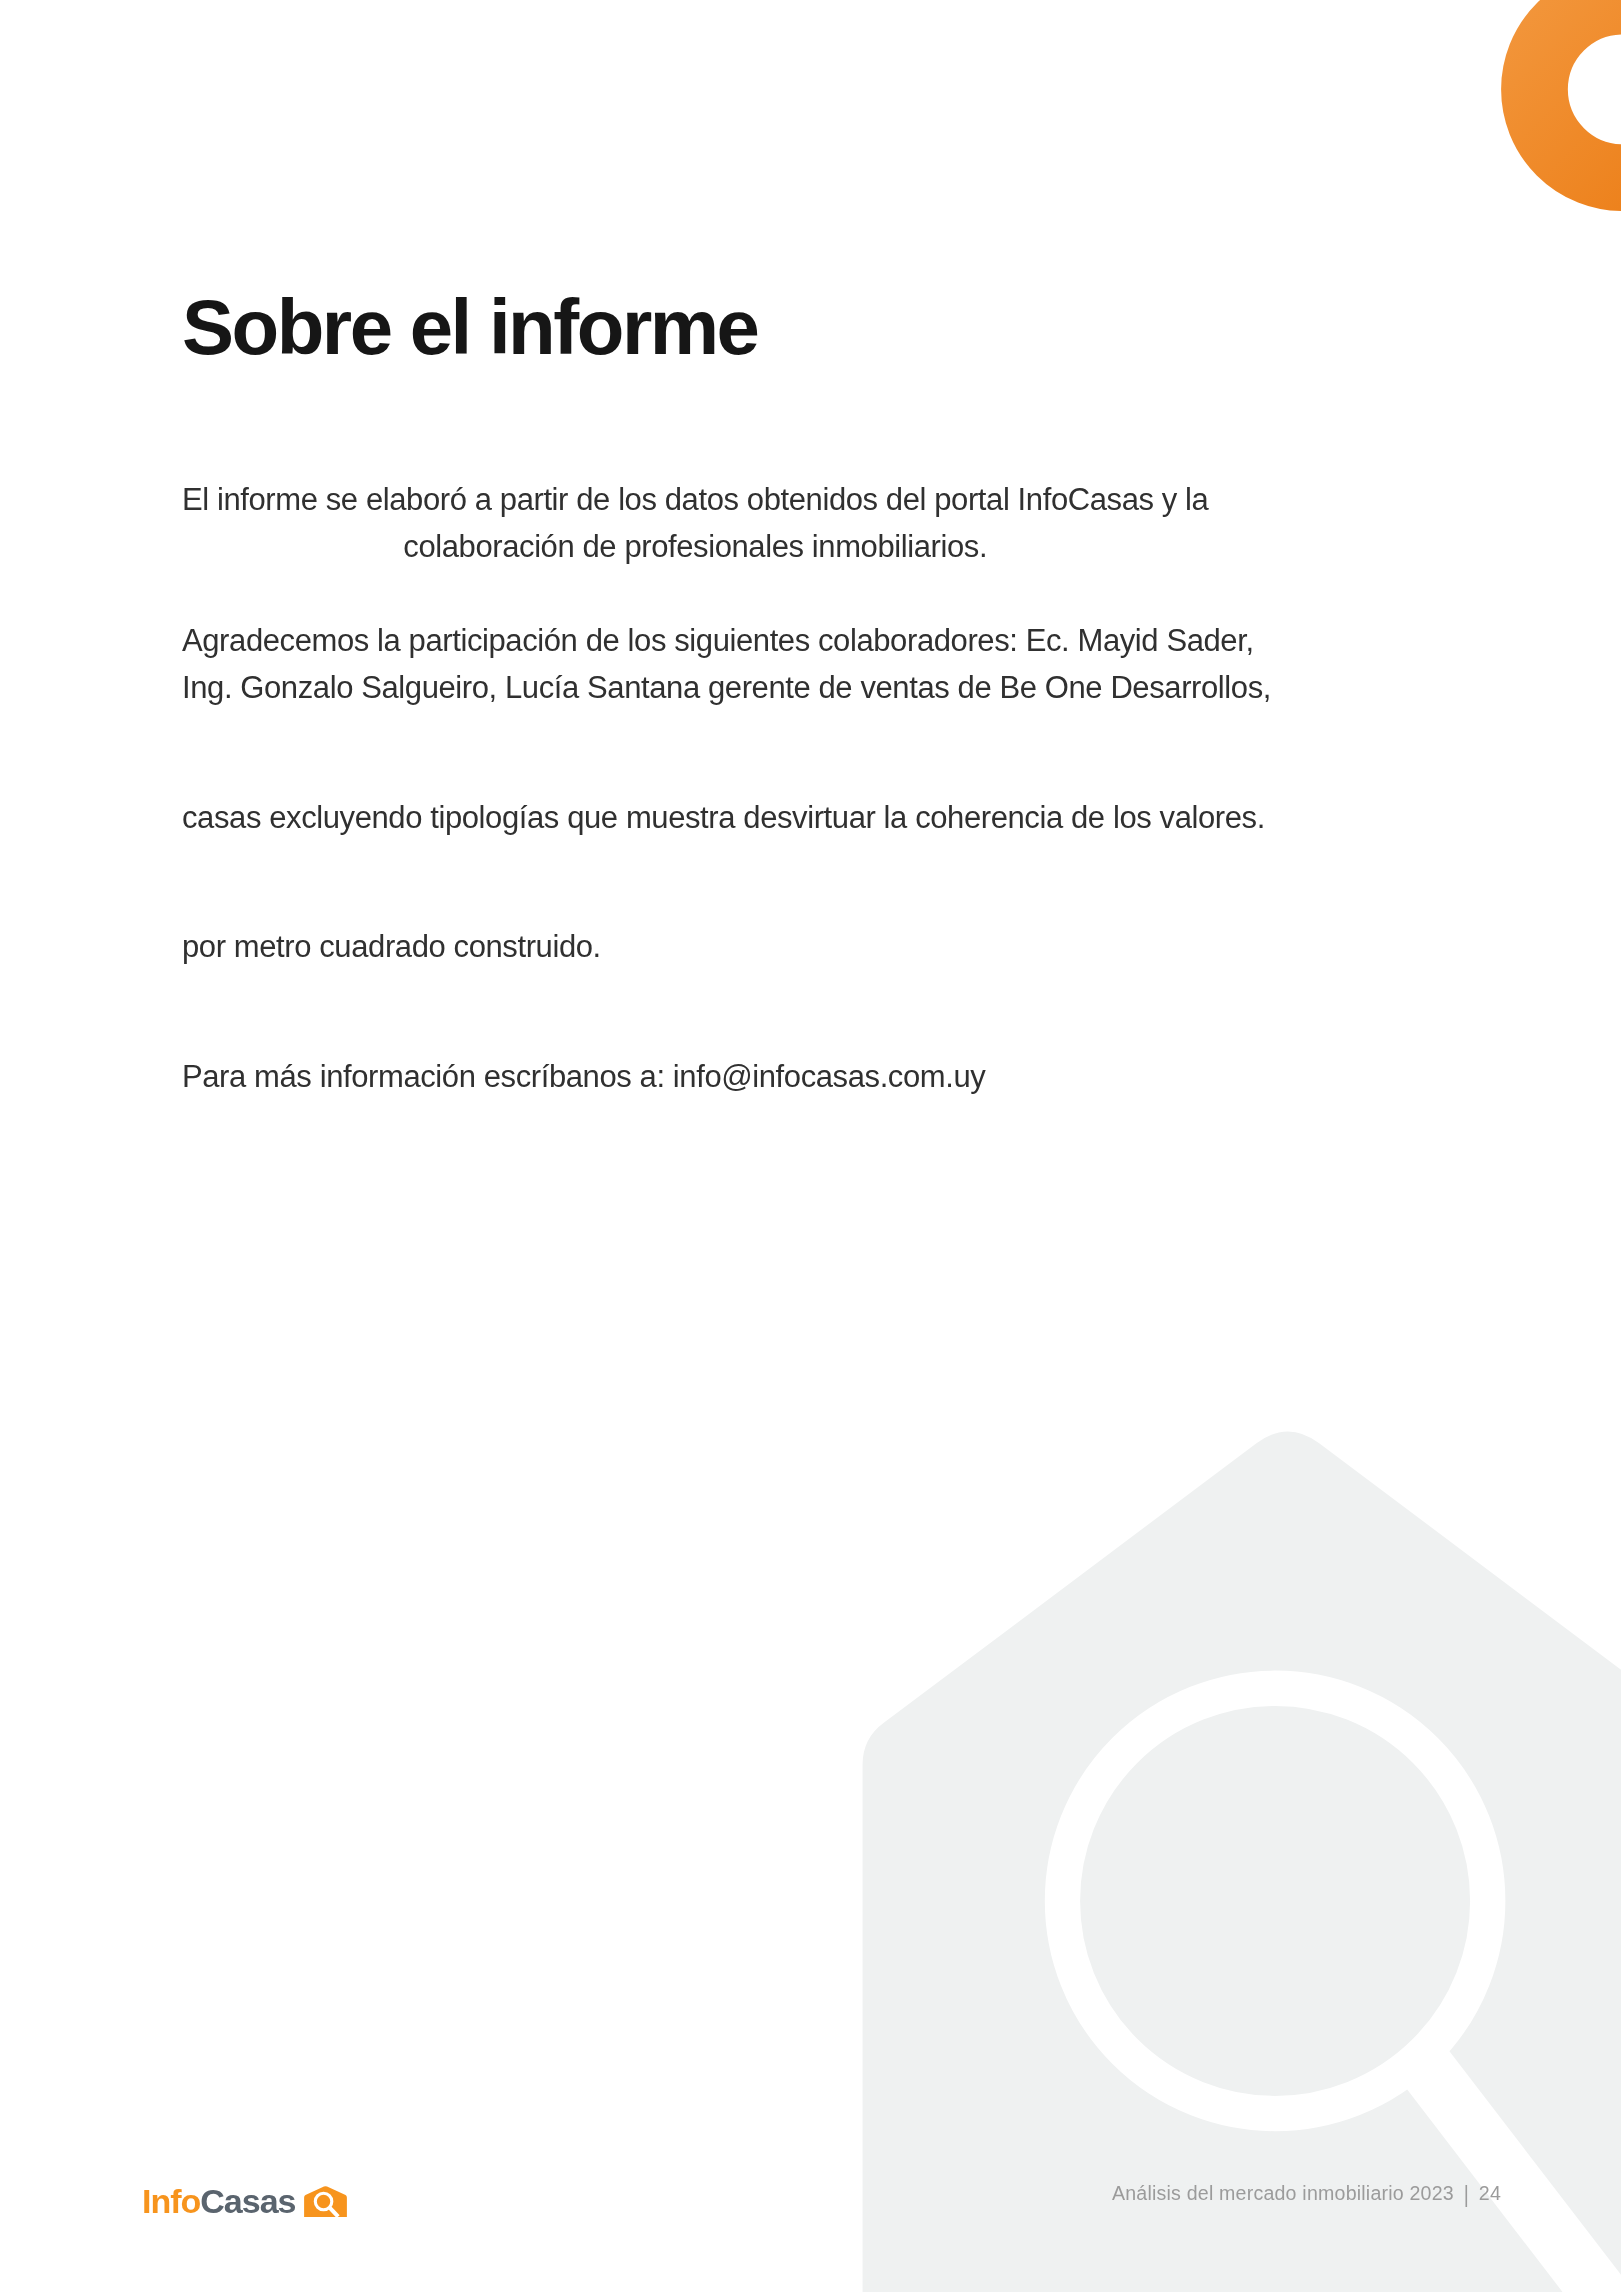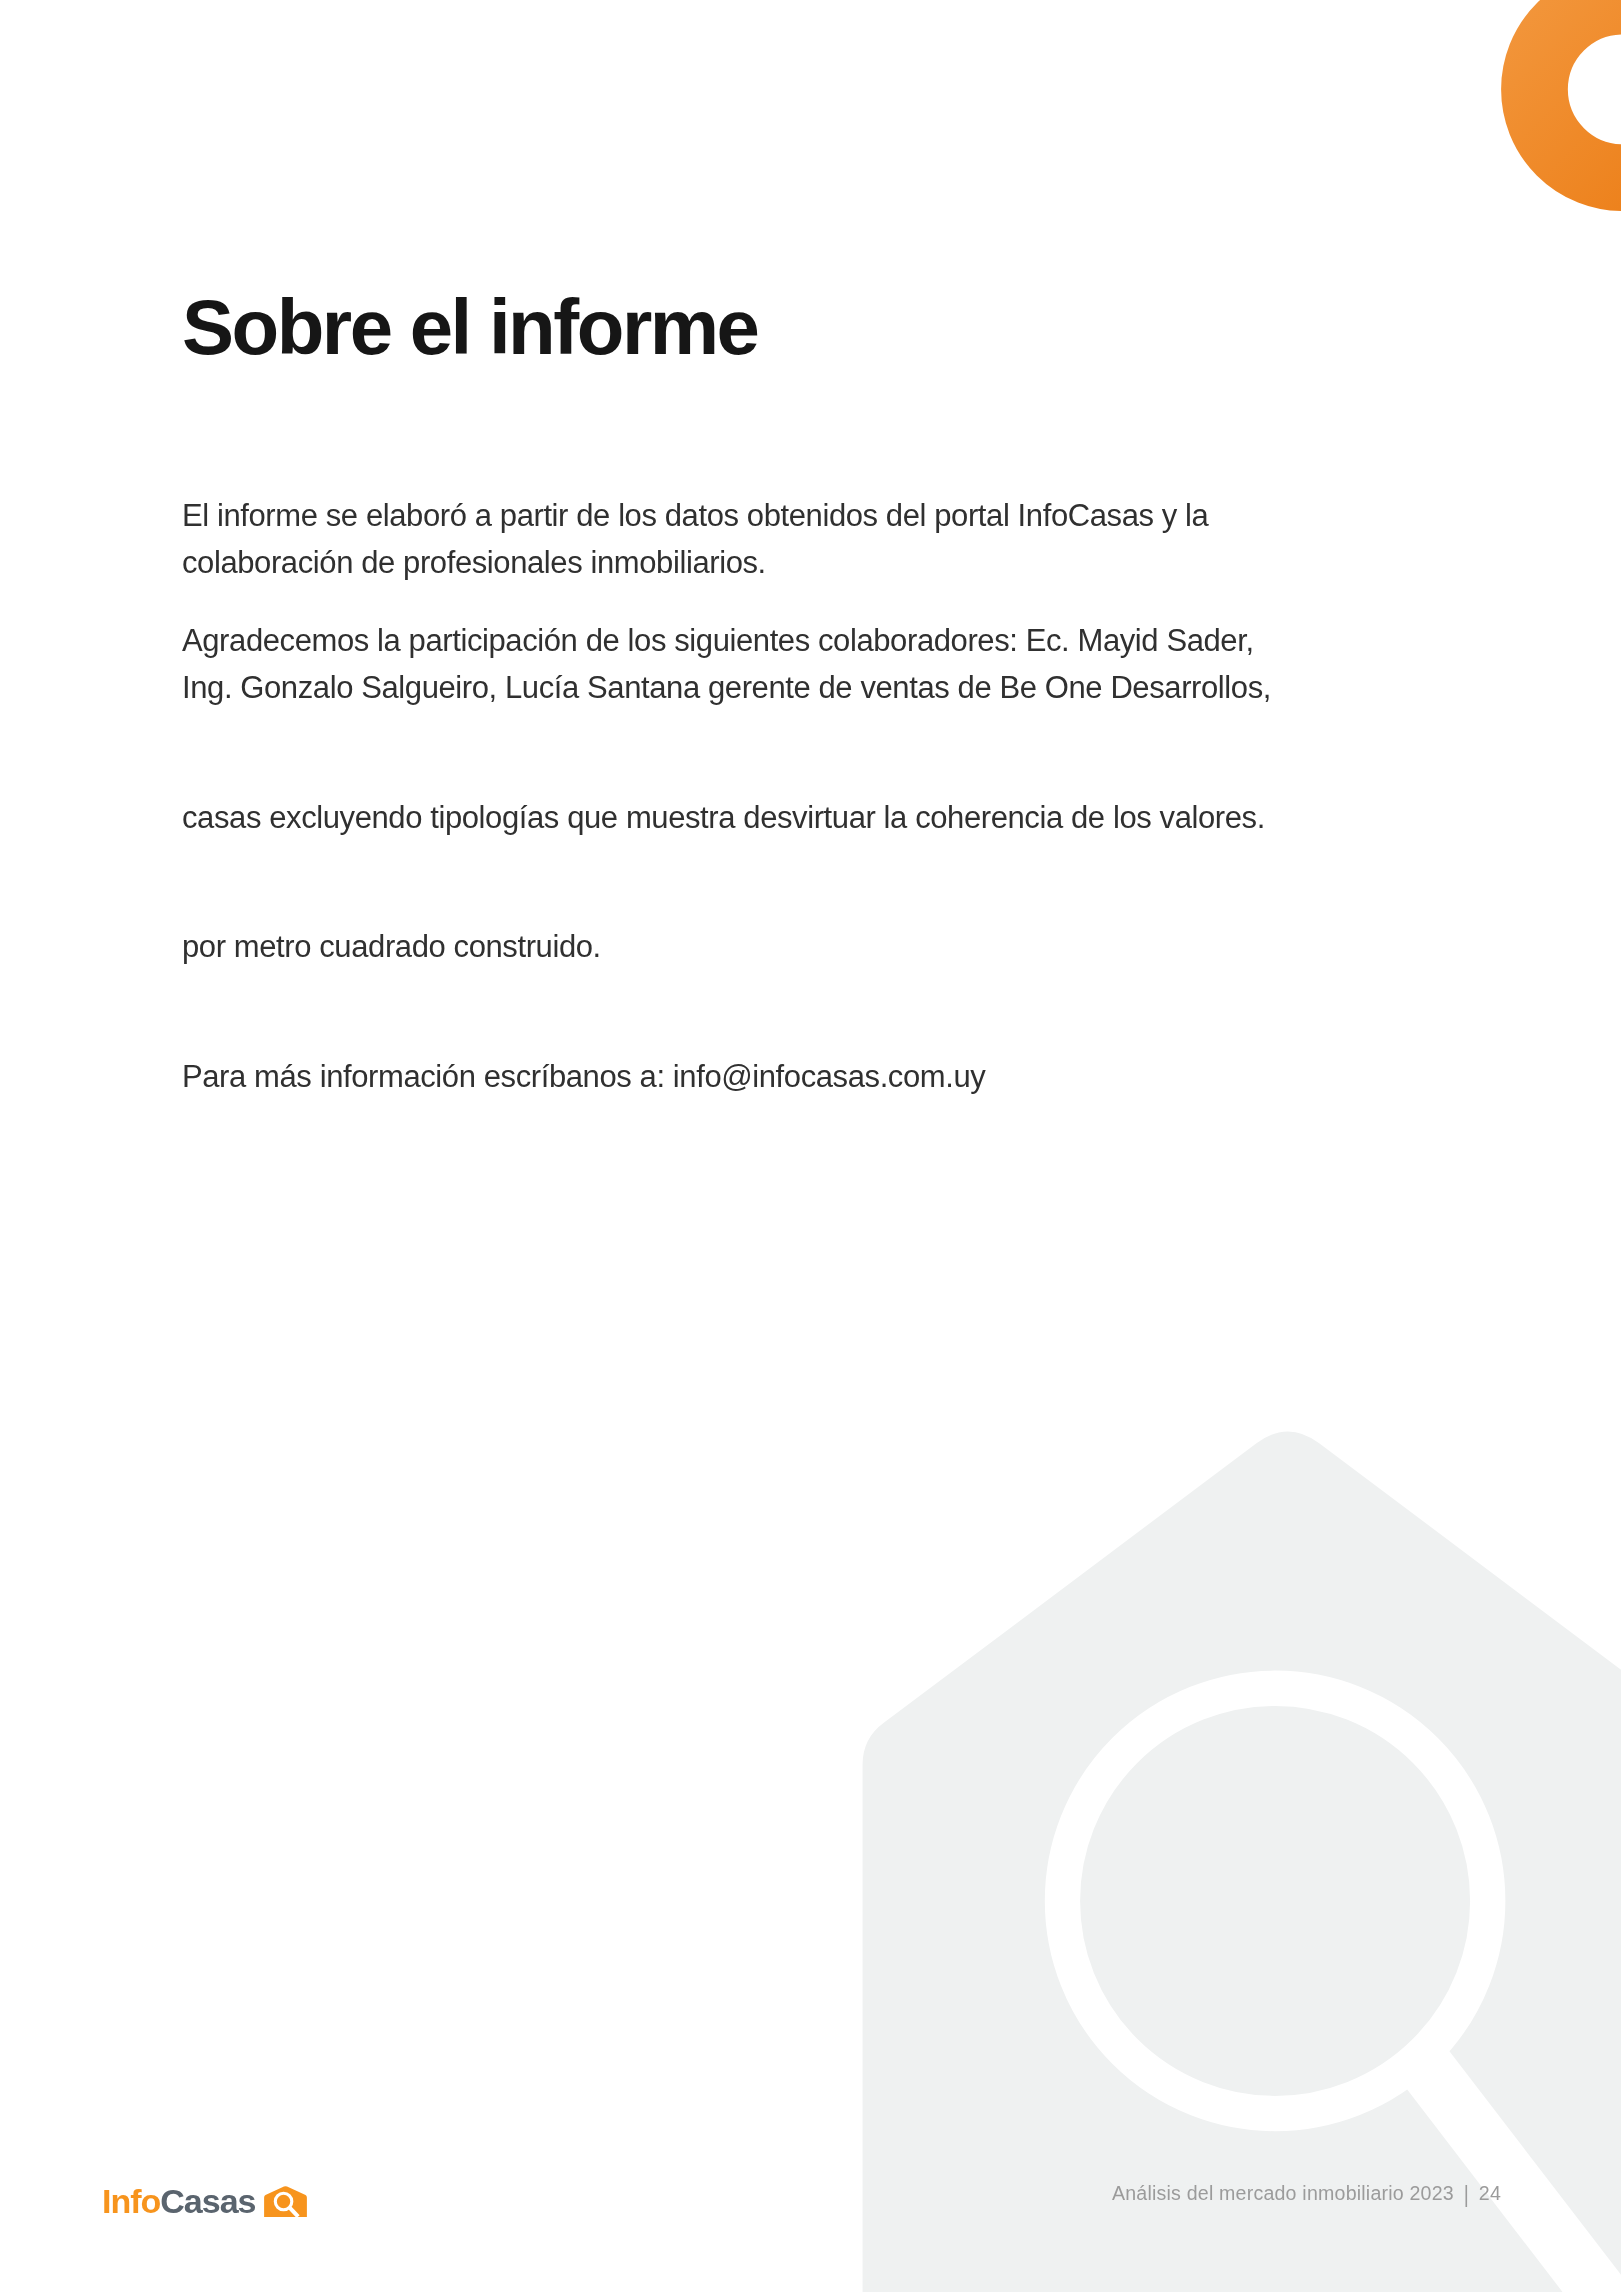--- a/index.html
+++ b/index.html
@@ -48,7 +48,7 @@
     font-weight:400;
     color:#303030;
   }
-  .para-1{top:492px;}
+  .para-1{top:476px;text-align:center;}
   .para-2{top:617px;}
   .para-3{top:794px;}
   .para-4{top:923px;}

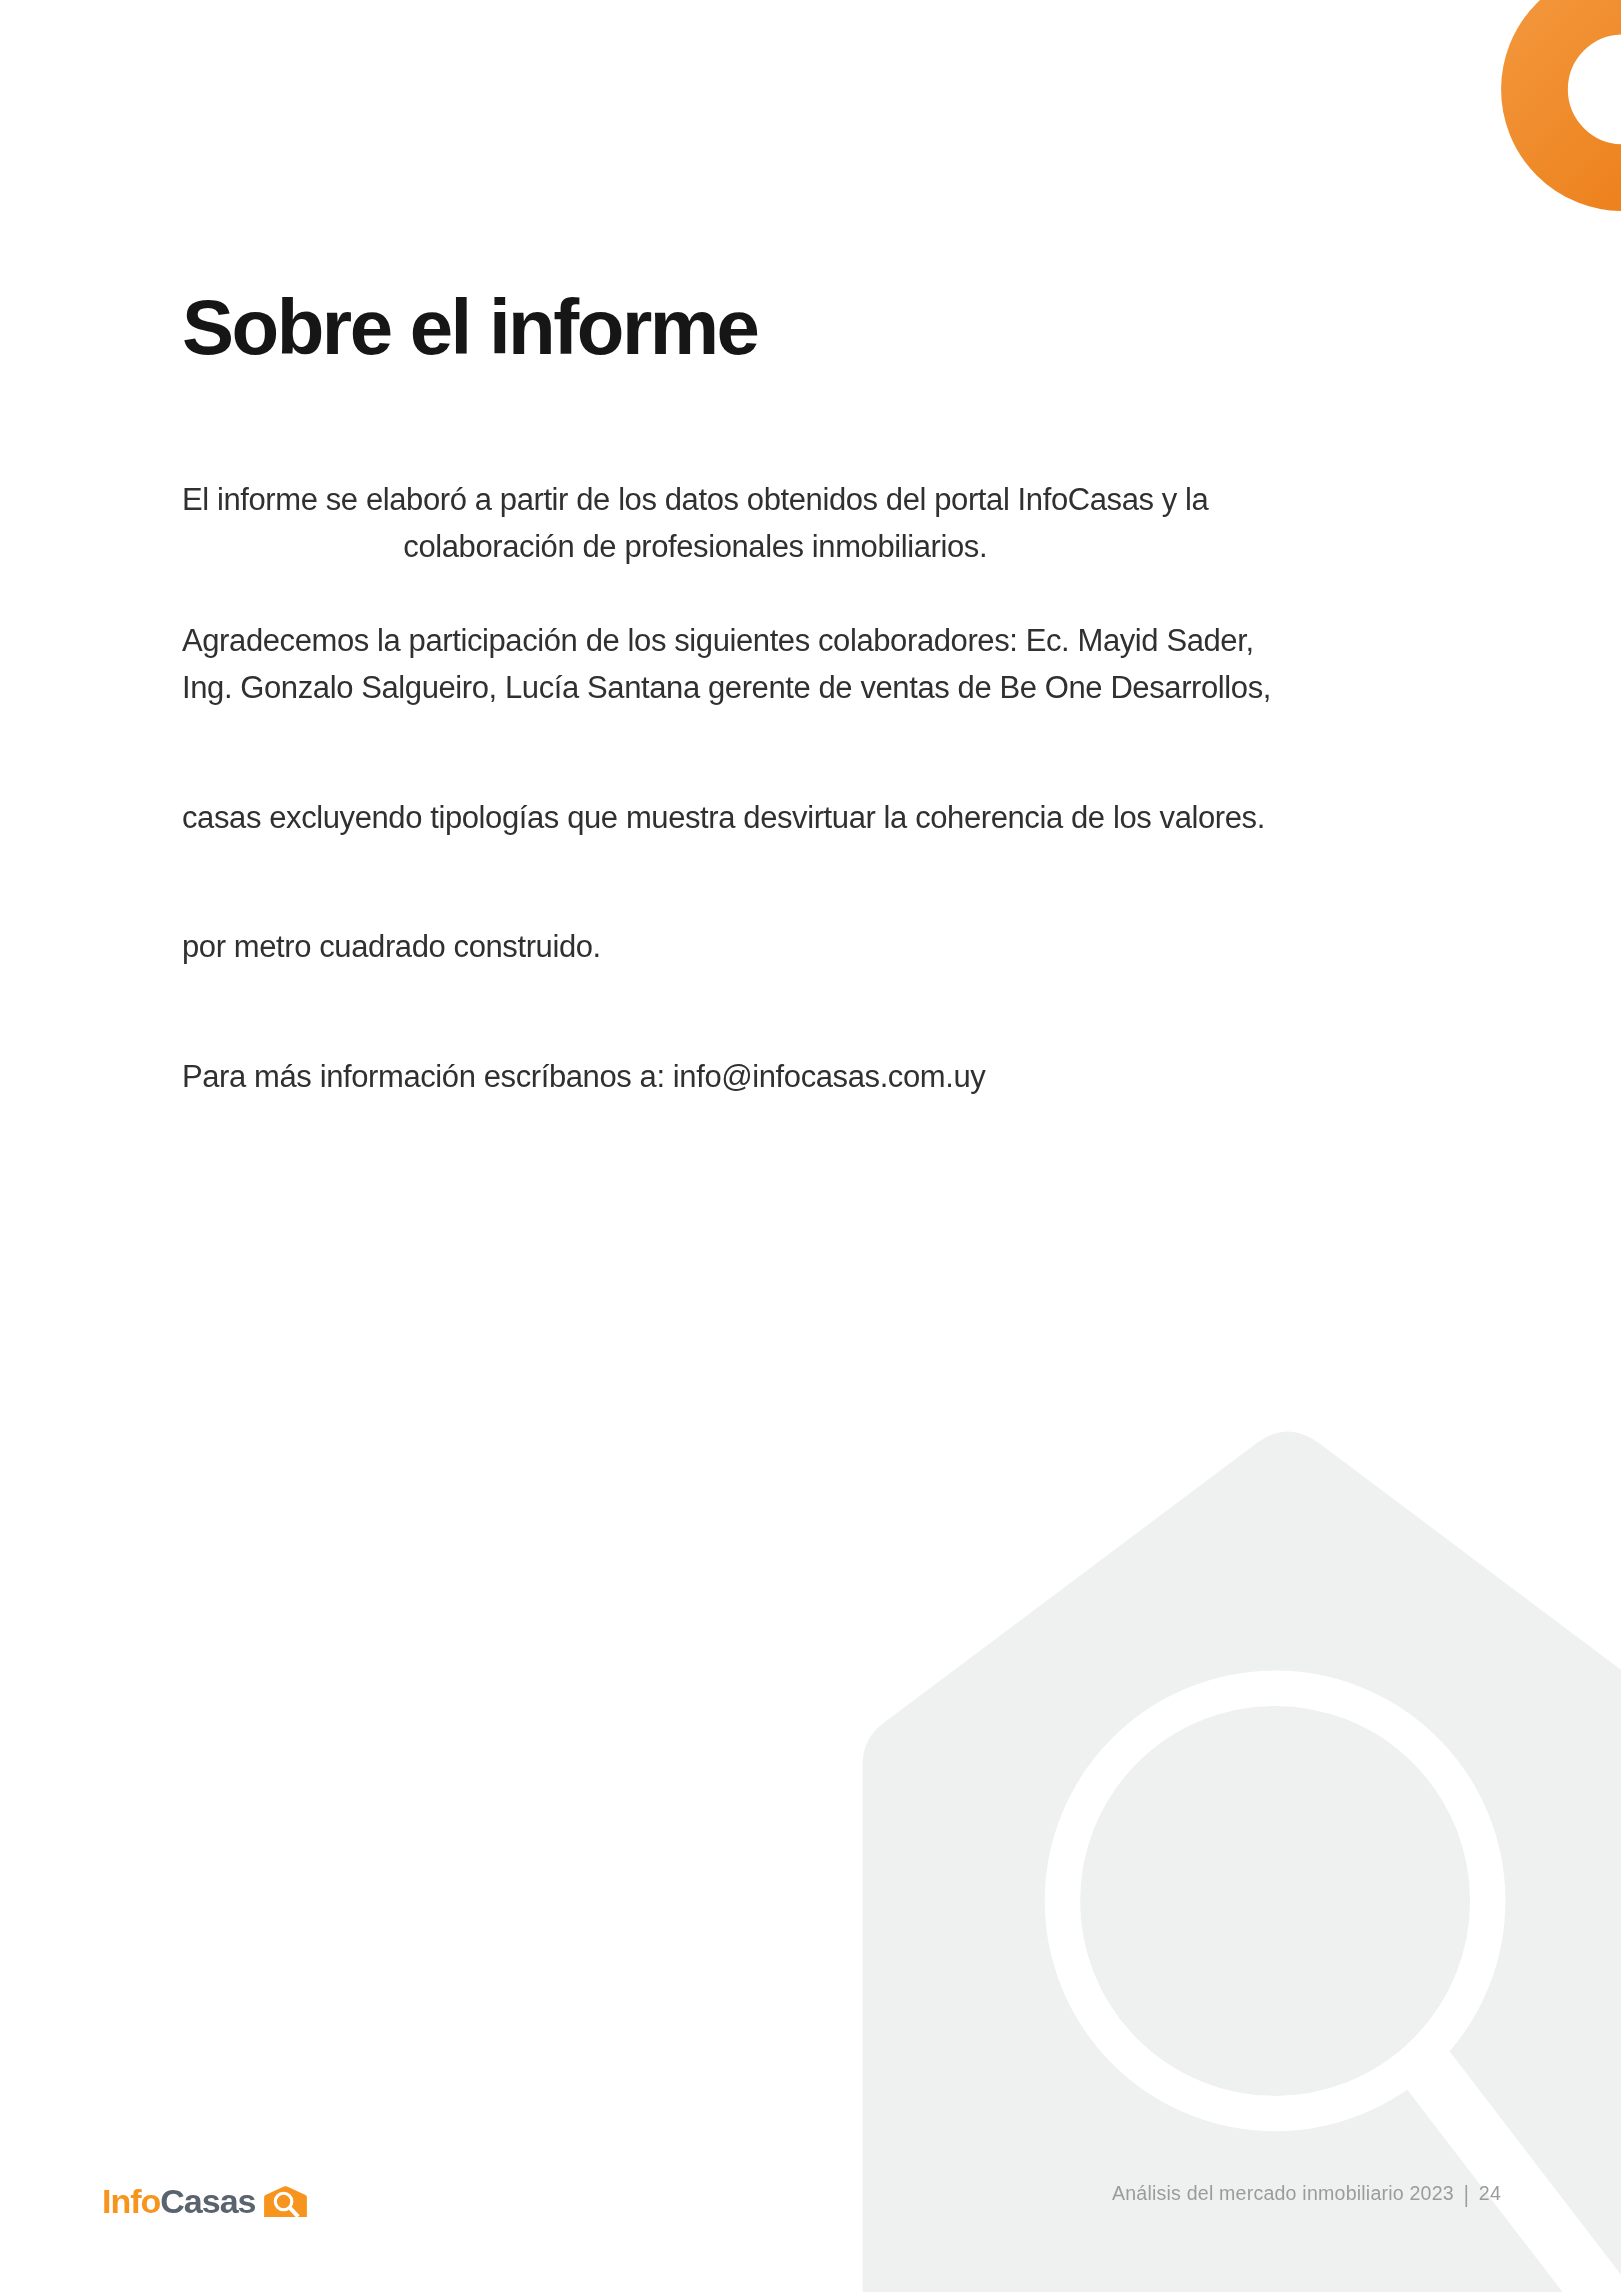--- a/index.html
+++ b/index.html
@@ -75,6 +75,7 @@
     font-weight:700;
     letter-spacing:-1px;
     line-height:35px;
+    margin-left:40px;
   }
   .logo-info{color:#F7941D;}
   .logo-casas{color:#5A646E;}

